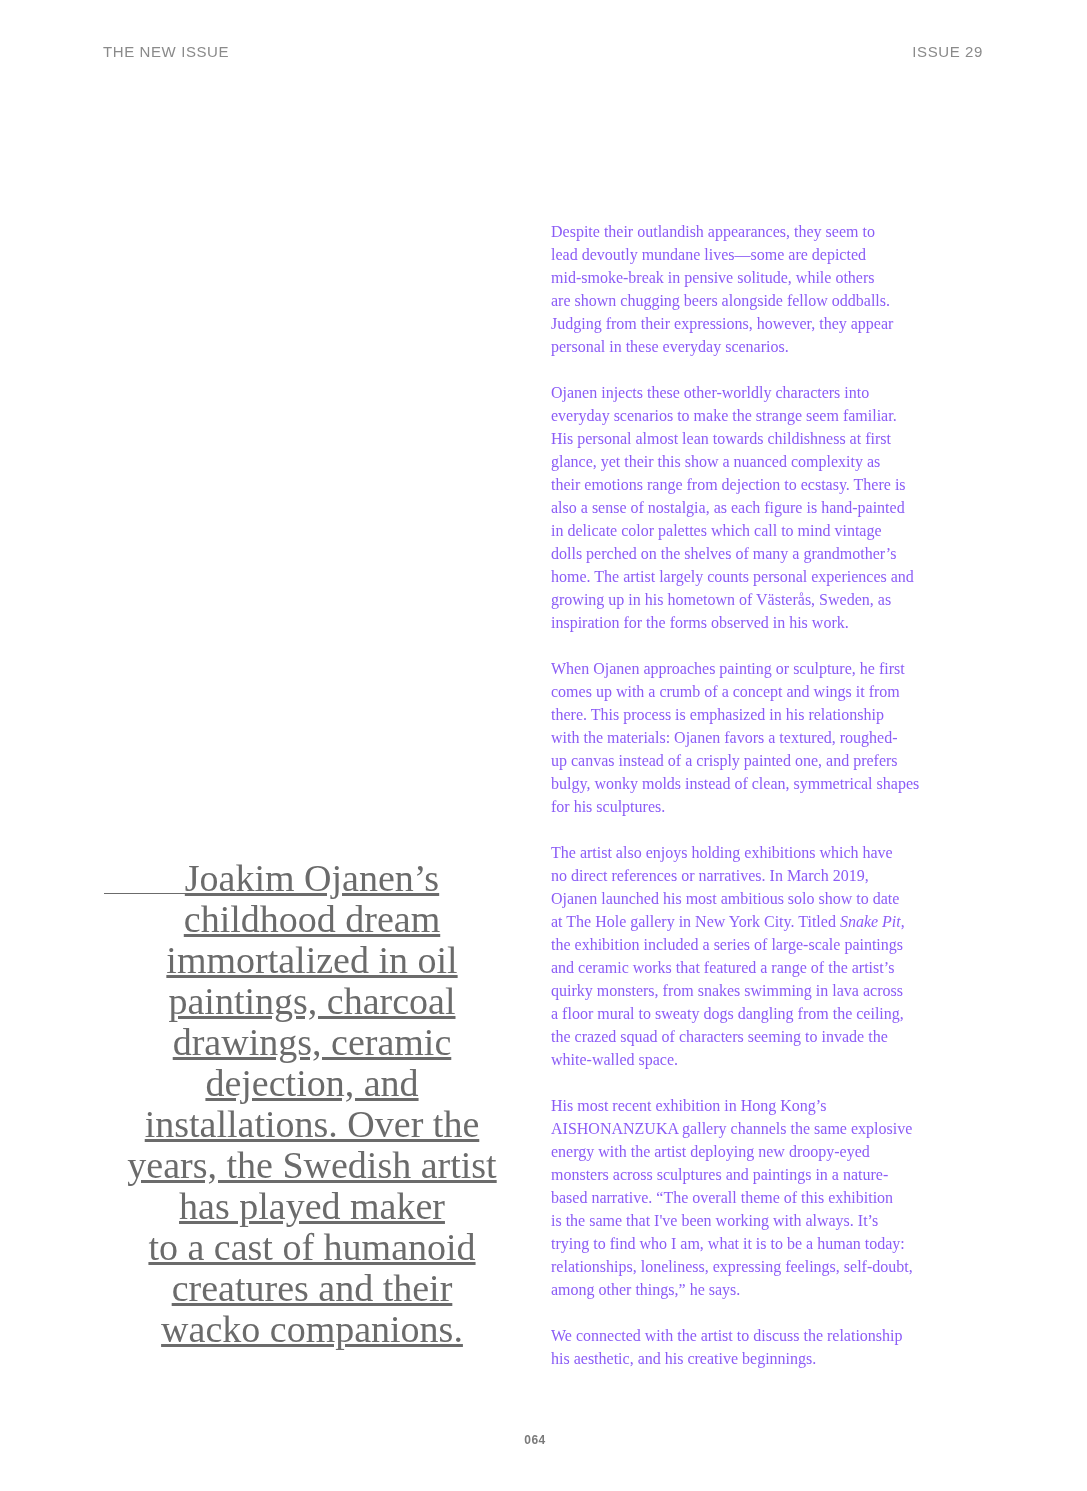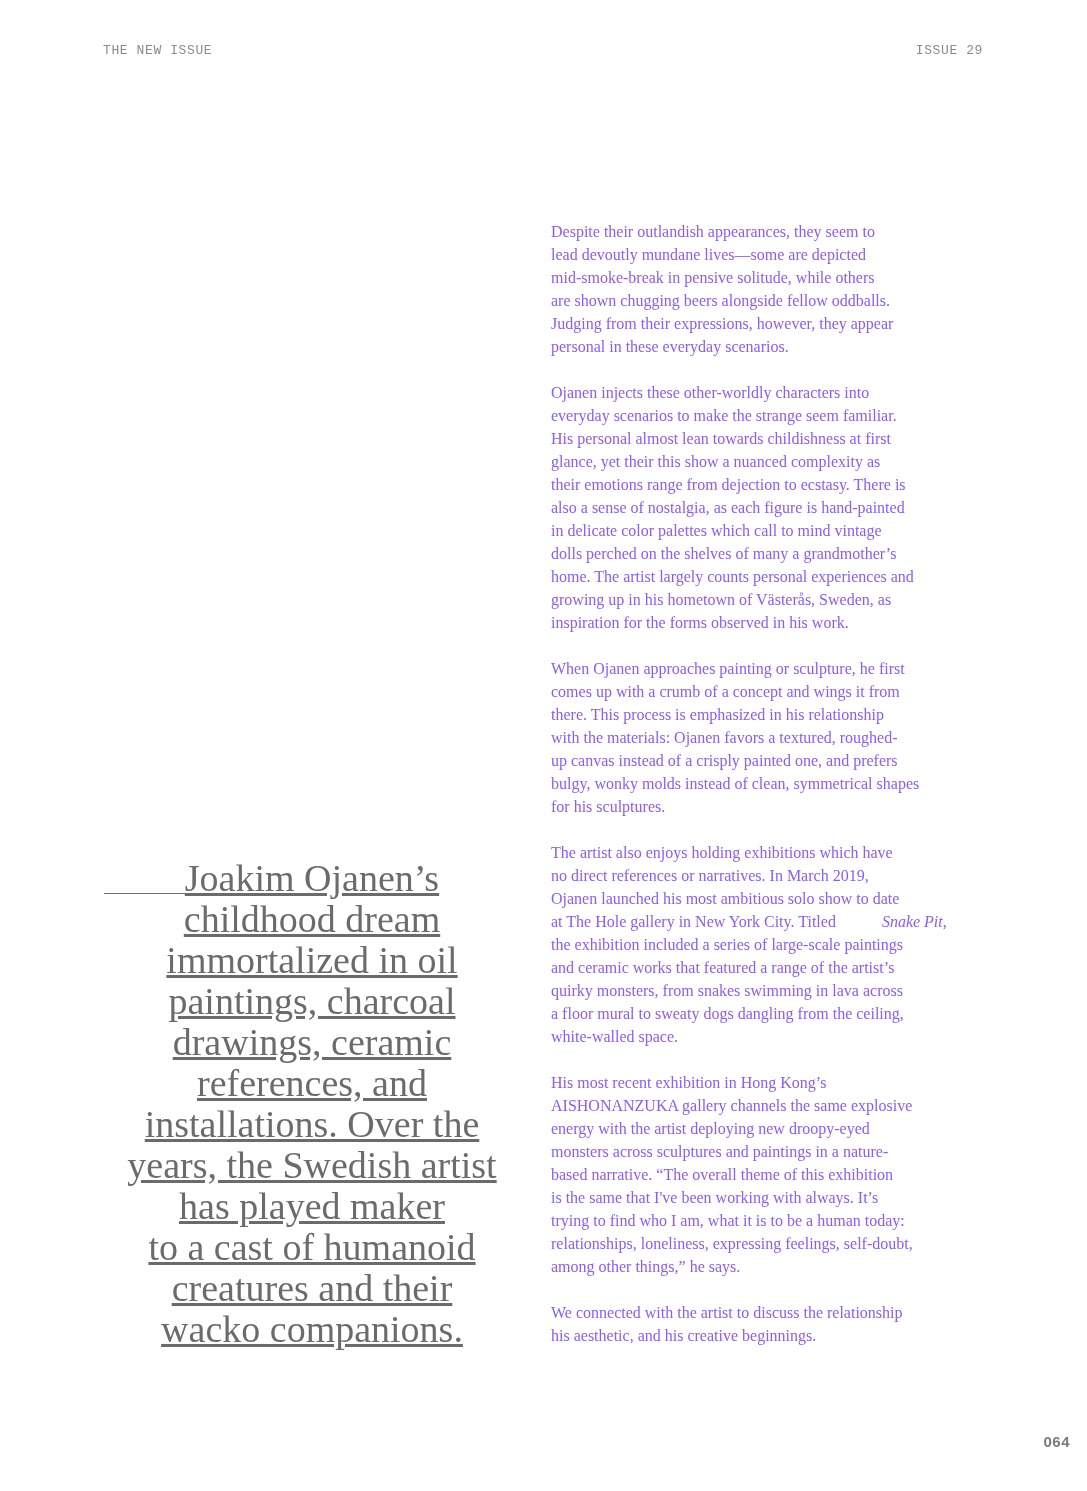--- a/index.html
+++ b/index.html
@@ -17,8 +17,8 @@
     .running-head {
       position: absolute;
       top: 43px;
-      font-family: Liberation Mono, monospace;
-      font-size: 13px;
+      font-family: Liberation Sans, sans-serif;
+      font-size: 15px;
       letter-spacing: 0.6px;
       color: #8a8a8a;
       text-transform: uppercase;

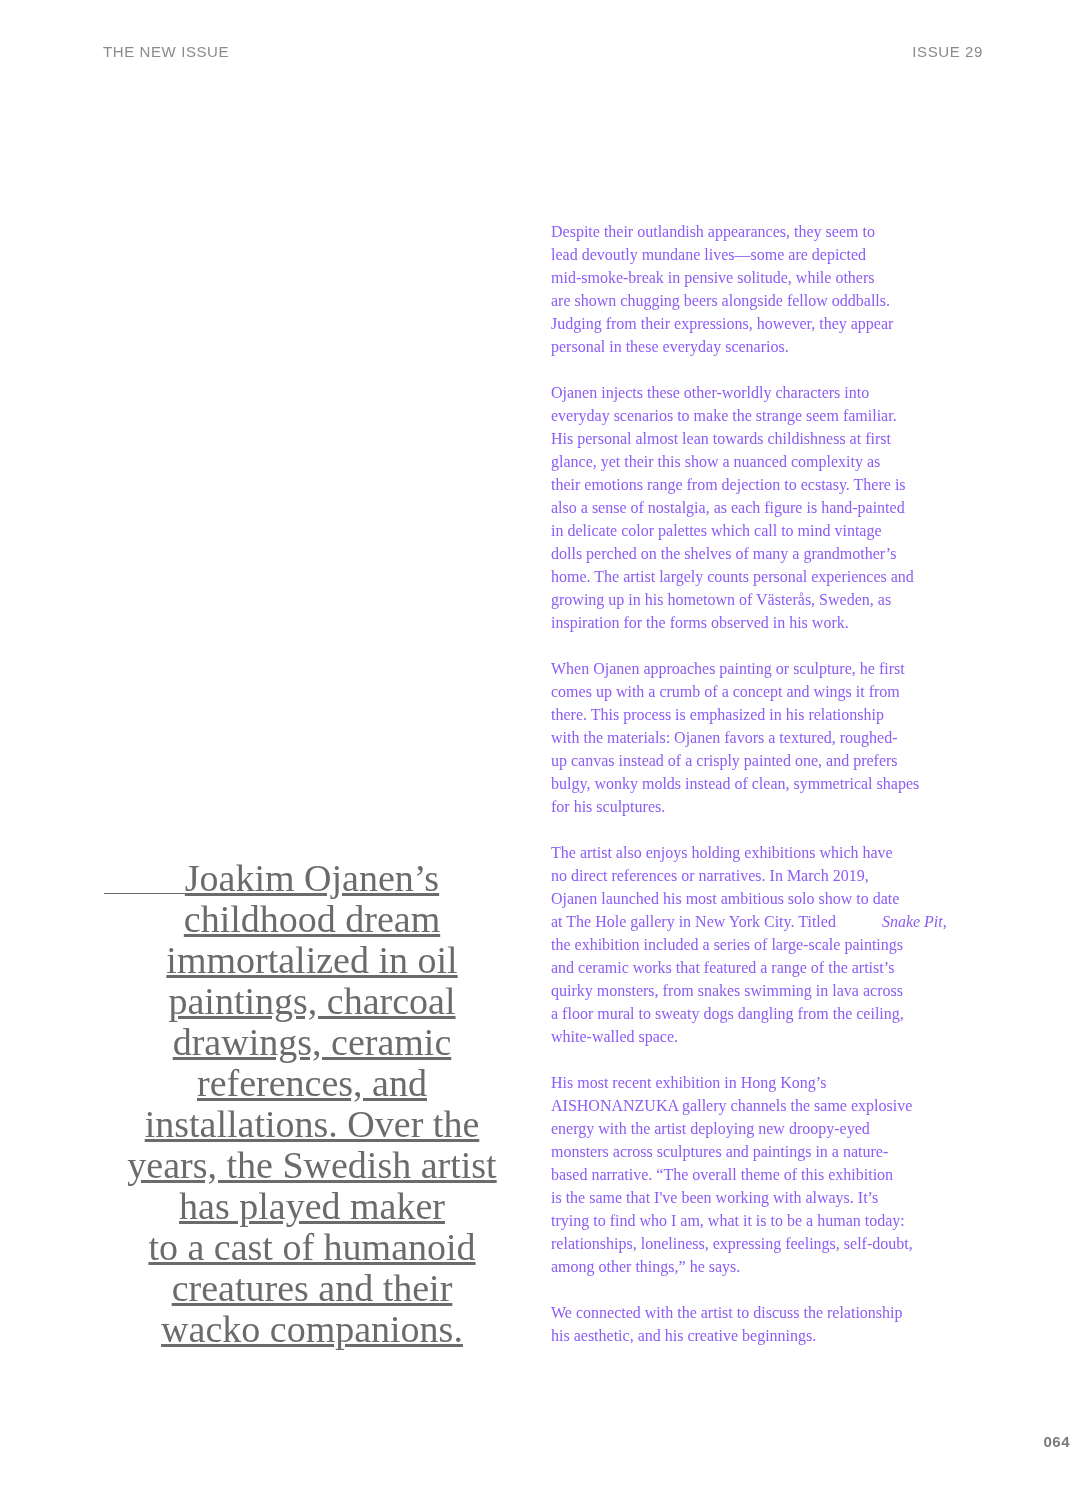--- a/index.html
+++ b/index.html
@@ -83,7 +83,7 @@
       letter-spacing: 0.5px;
       color: #7a7a7a;
     }
-    em { font-style: italic; margin-left: 42px; }
+    em { font-style: italic; }
   </style>
 </head>
 <body>

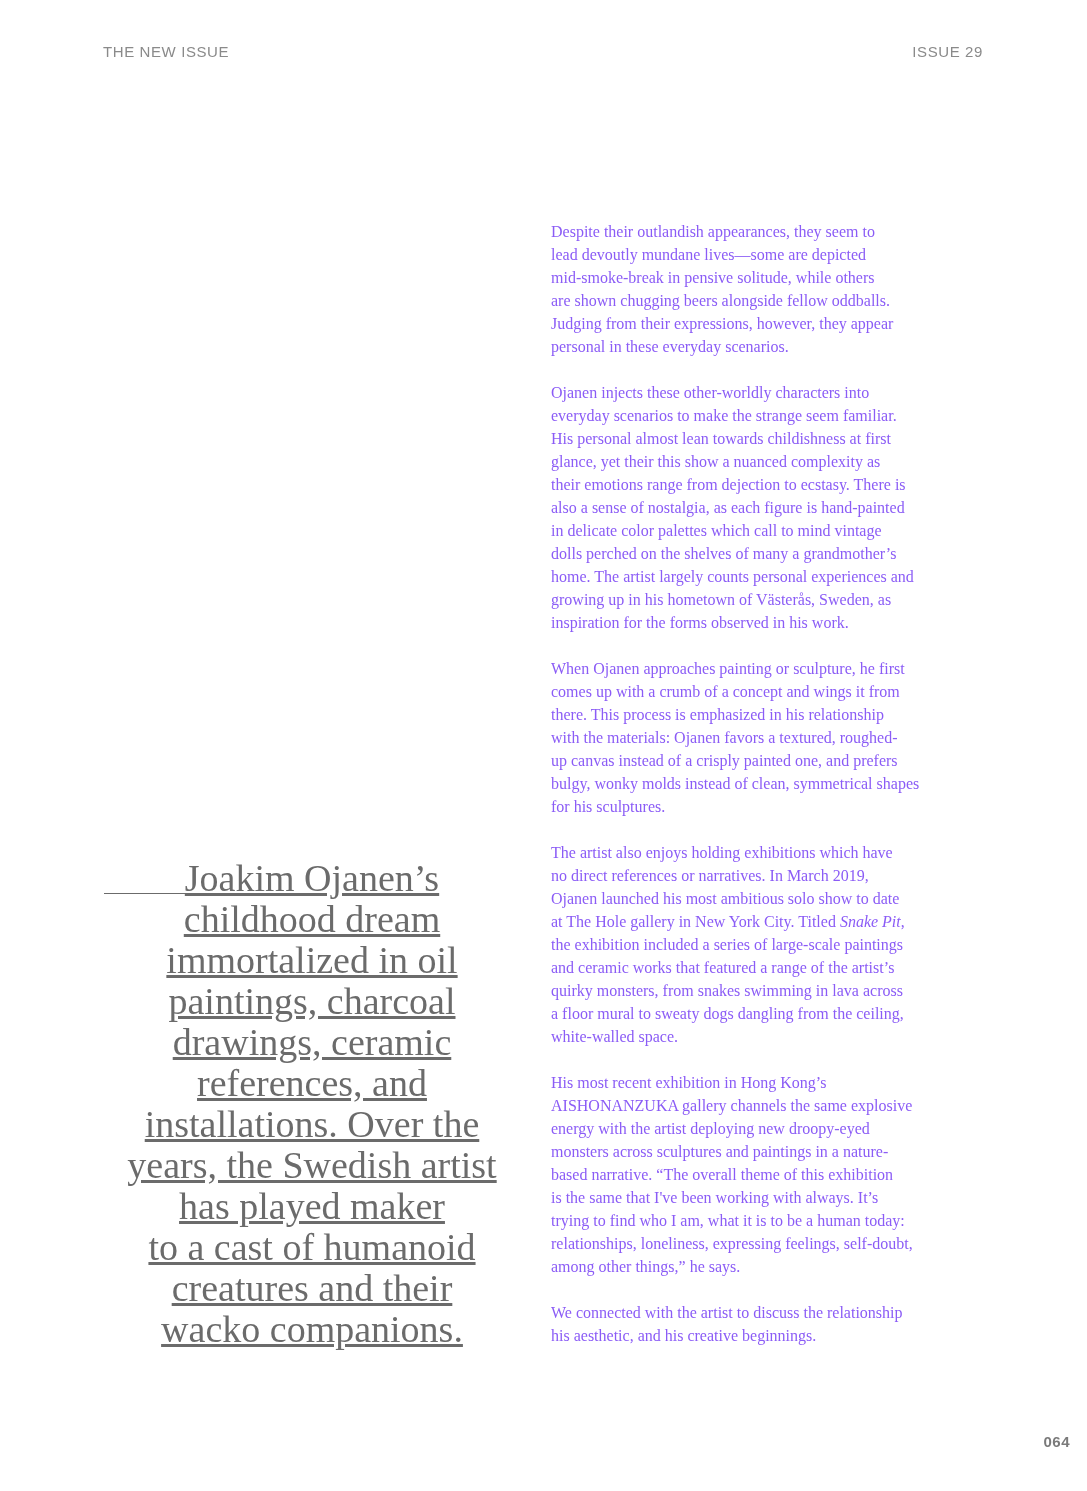--- a/index.html
+++ b/index.html
@@ -147,6 +147,7 @@
     <span class="line">and ceramic works that featured a range of the artist’s</span>
     <span class="line">quirky monsters, from snakes swimming in lava across</span>
     <span class="line">a floor mural to sweaty dogs dangling from the ceiling,</span>
+    <span class="line">the crazed squad of characters seeming to invade the</span>
     <span class="line">white-walled space.</span>
   </p>
   <p>

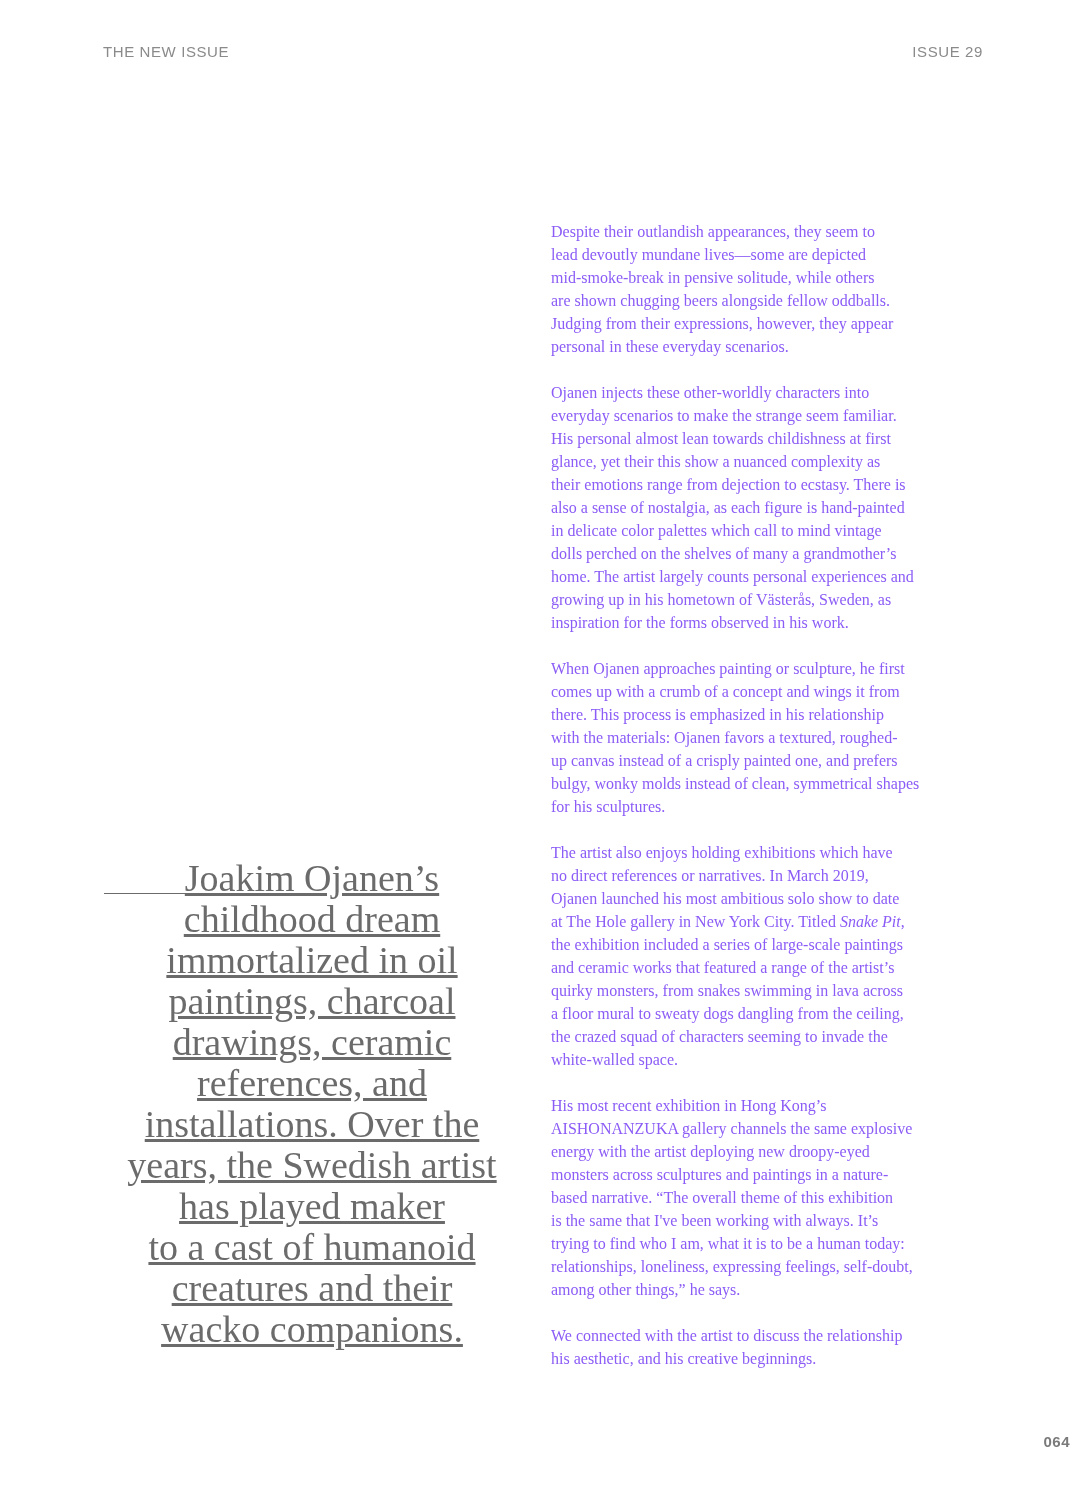--- a/index.html
+++ b/index.html
@@ -98,7 +98,7 @@
   <span class="line">immortalized in oil</span>
   <span class="line">paintings, charcoal</span>
   <span class="line">drawings, ceramic</span>
-  <span class="line">references, and</span>
+  <span class="line">dejection, and</span>
   <span class="line">installations. Over the</span>
   <span class="line">years, the Swedish artist</span>
   <span class="line">has played maker</span>

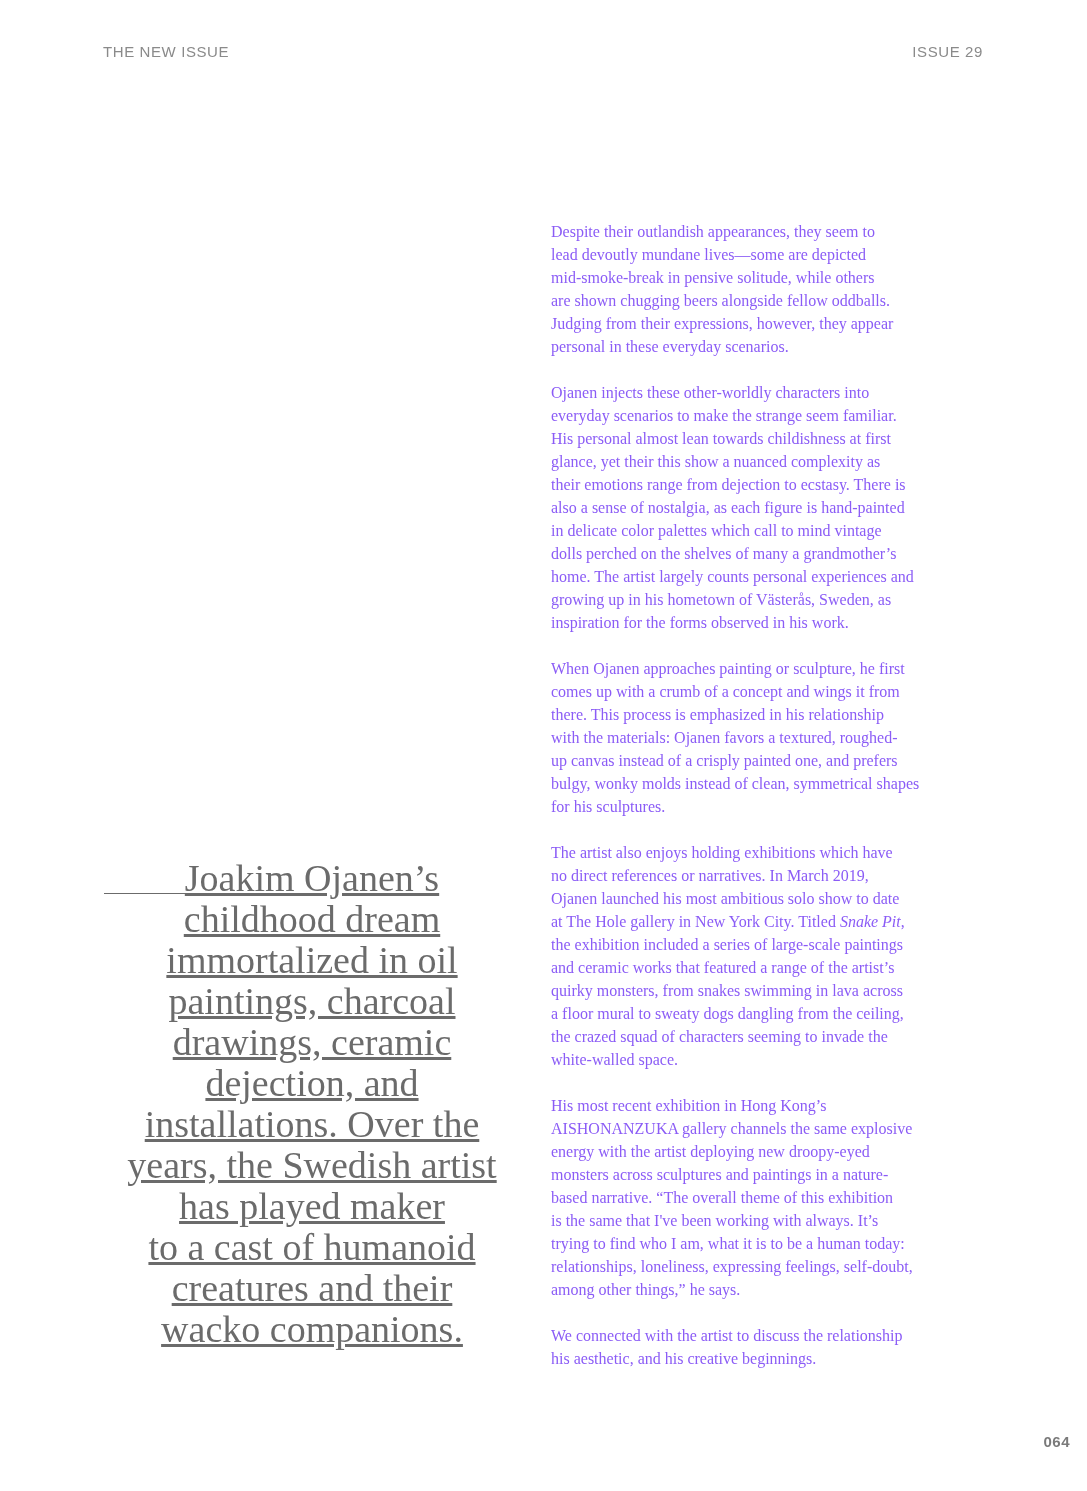--- a/index.html
+++ b/index.html
@@ -76,10 +76,10 @@
       top: 1433px;
       left: 0;
       width: 1070px;
-      text-align: right;
+      text-align: center;
       font-family: "Liberation Sans", "DejaVu Sans", sans-serif;
       font-weight: bold;
-      font-size: 15px;
+      font-size: 12px;
       letter-spacing: 0.5px;
       color: #7a7a7a;
     }

